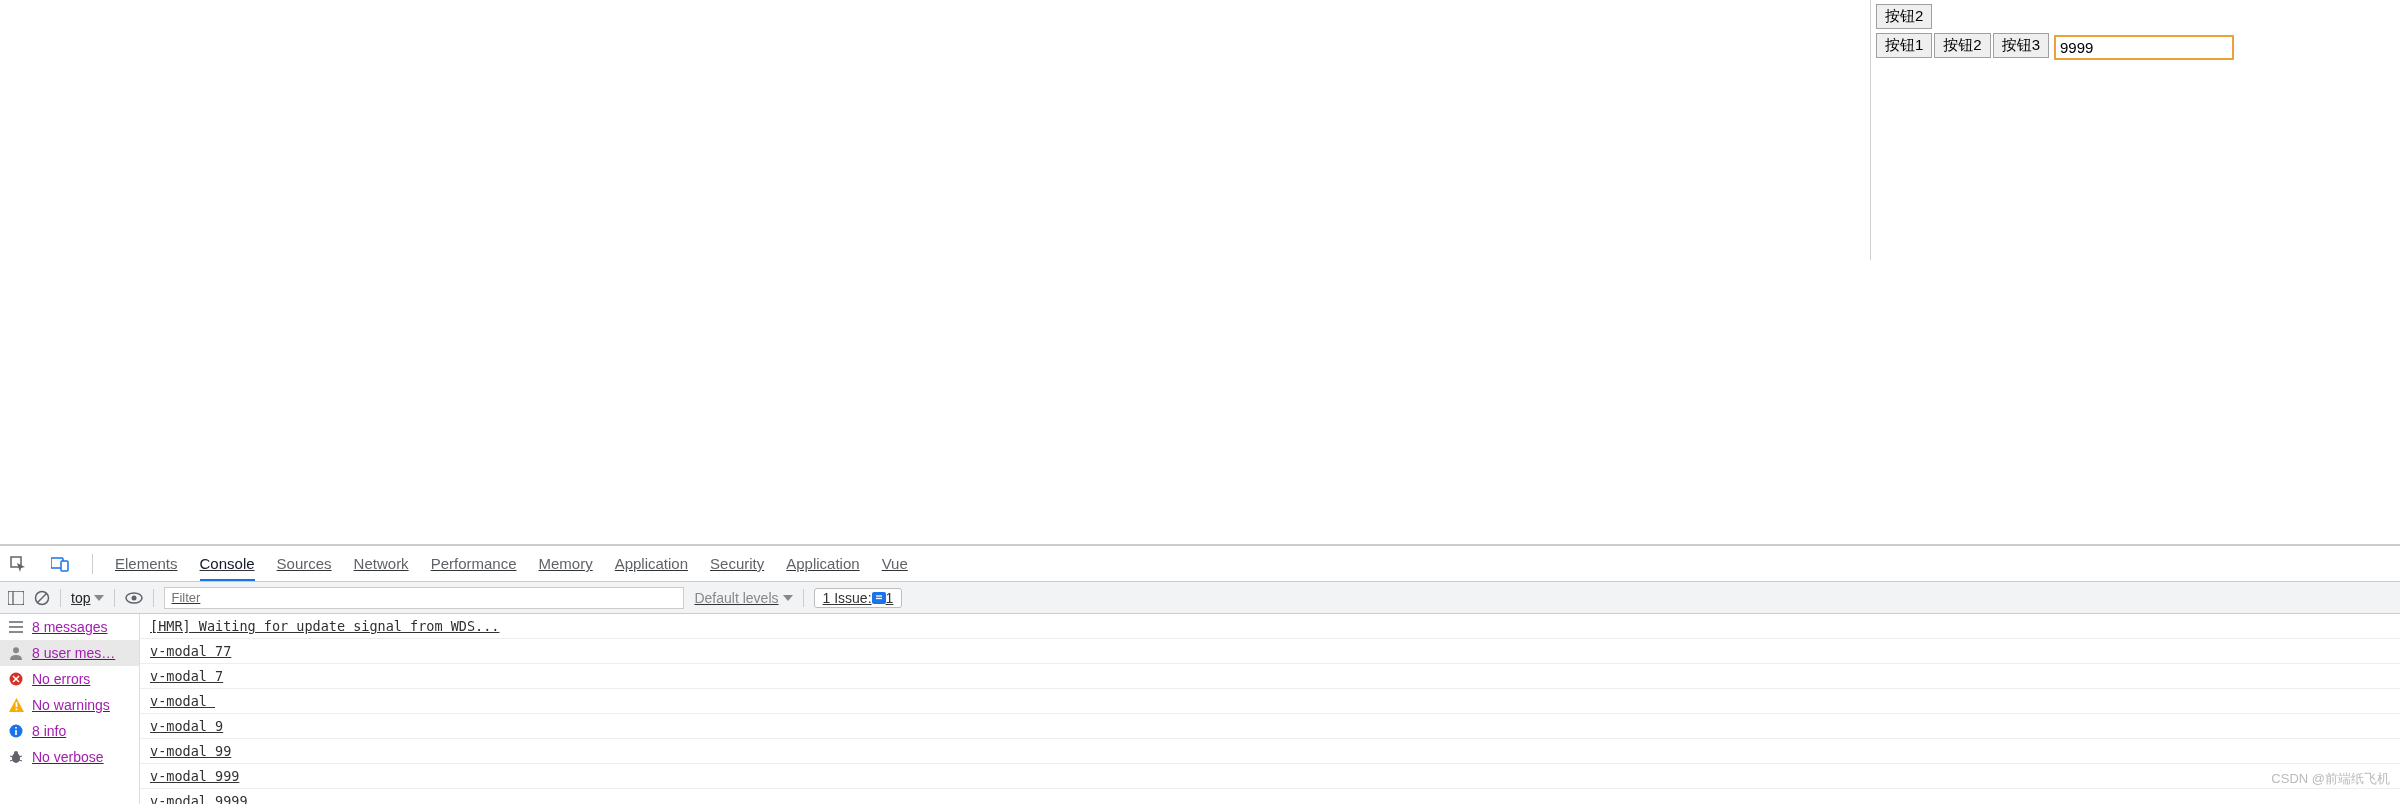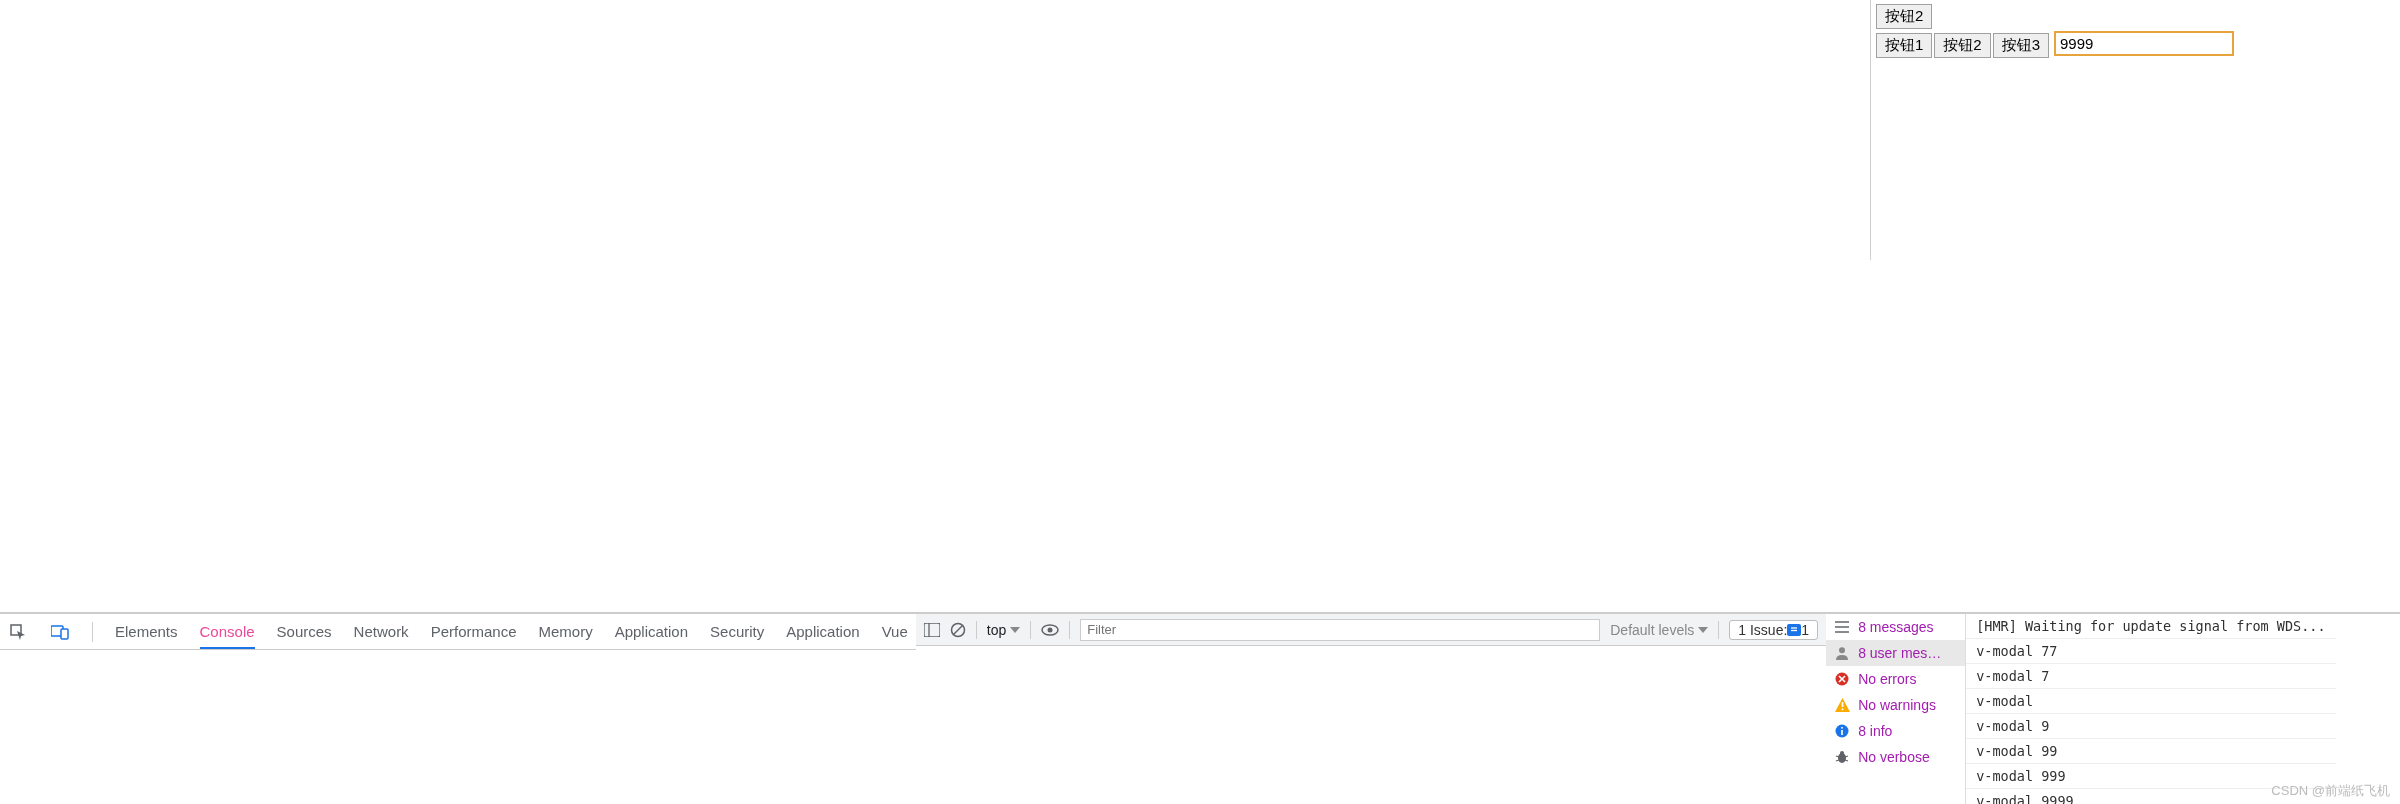--- a/index.html
+++ b/index.html
@@ -43,7 +43,7 @@
     width: 180px;
     margin-left: 4px;
   }
-  .row { display: flex; align-items: flex-start; }
+  .row { display: flex; align-items: flex-end; }
 
   
   .devtools {

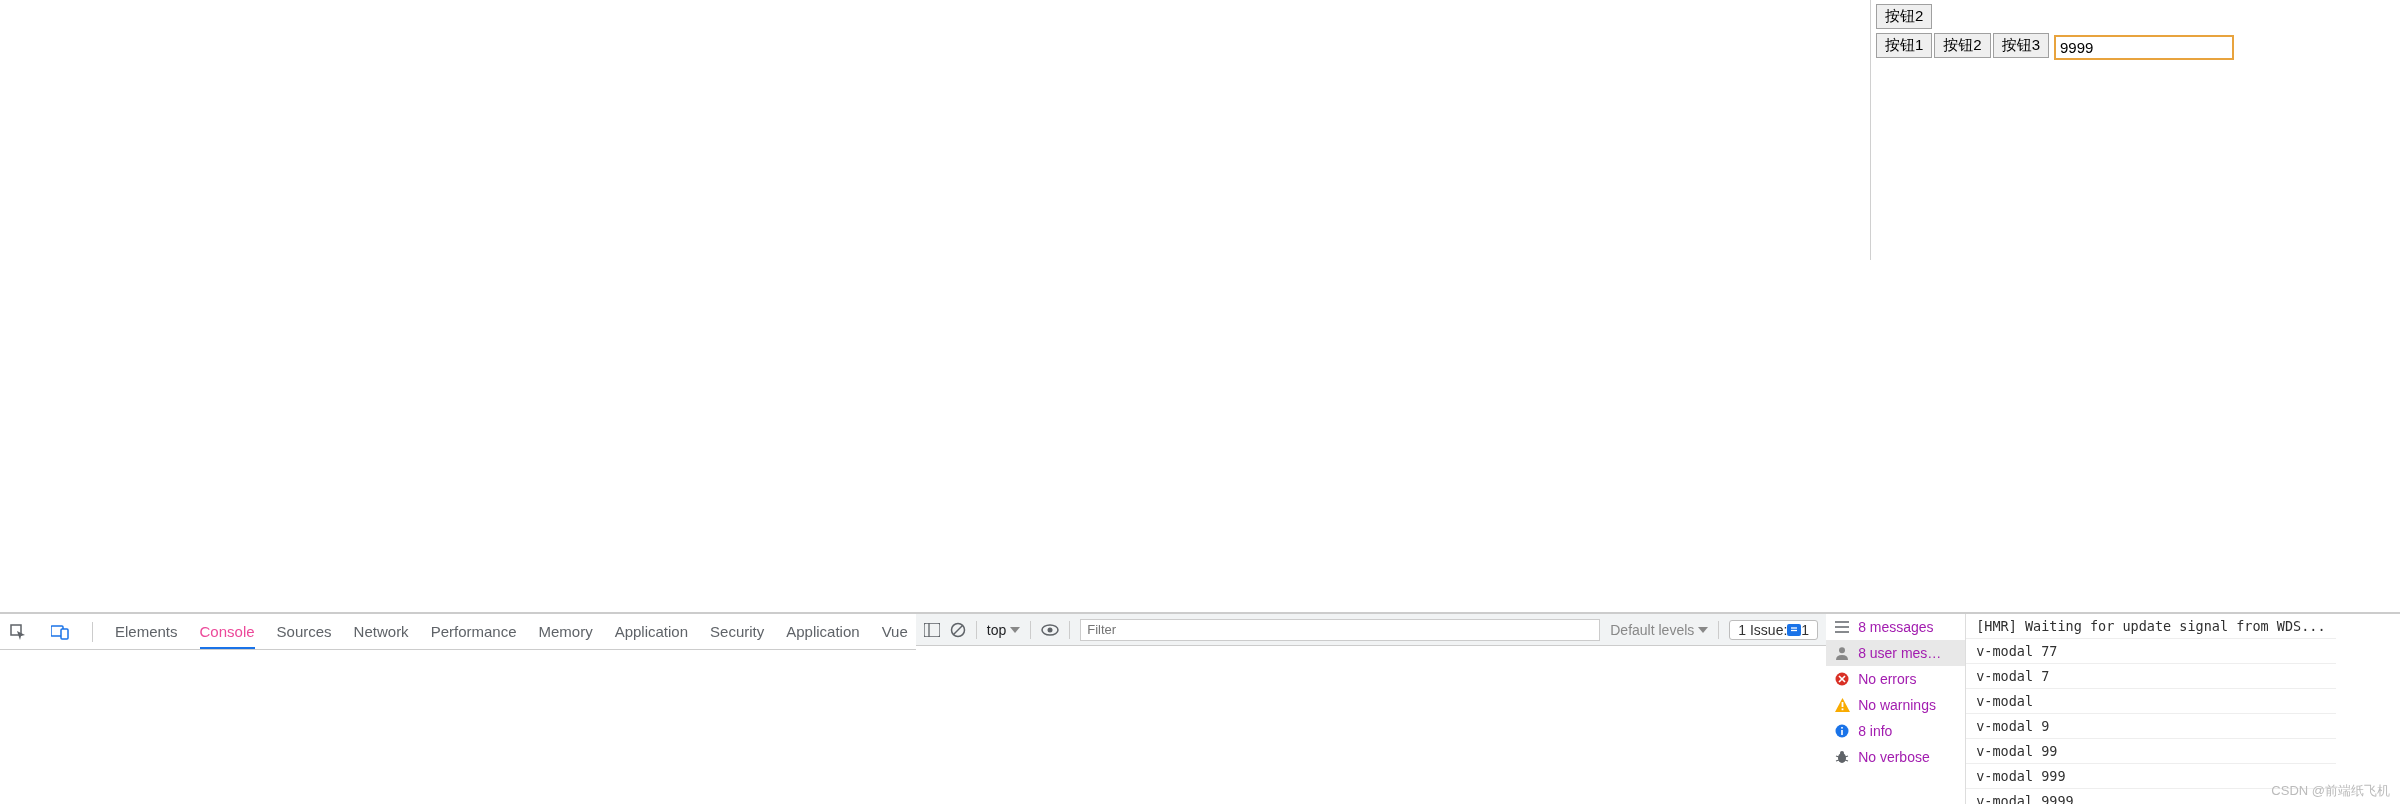--- a/index.html
+++ b/index.html
@@ -49,8 +49,10 @@
   .devtools {
     flex: 0 0 auto;
     display: flex;
+    flex-direction: column;
     background: #fff;
     border-top: 1px solid #ccc;
+    text-decoration: underline;
   }
   .devtools-tabbar {
     display: flex;

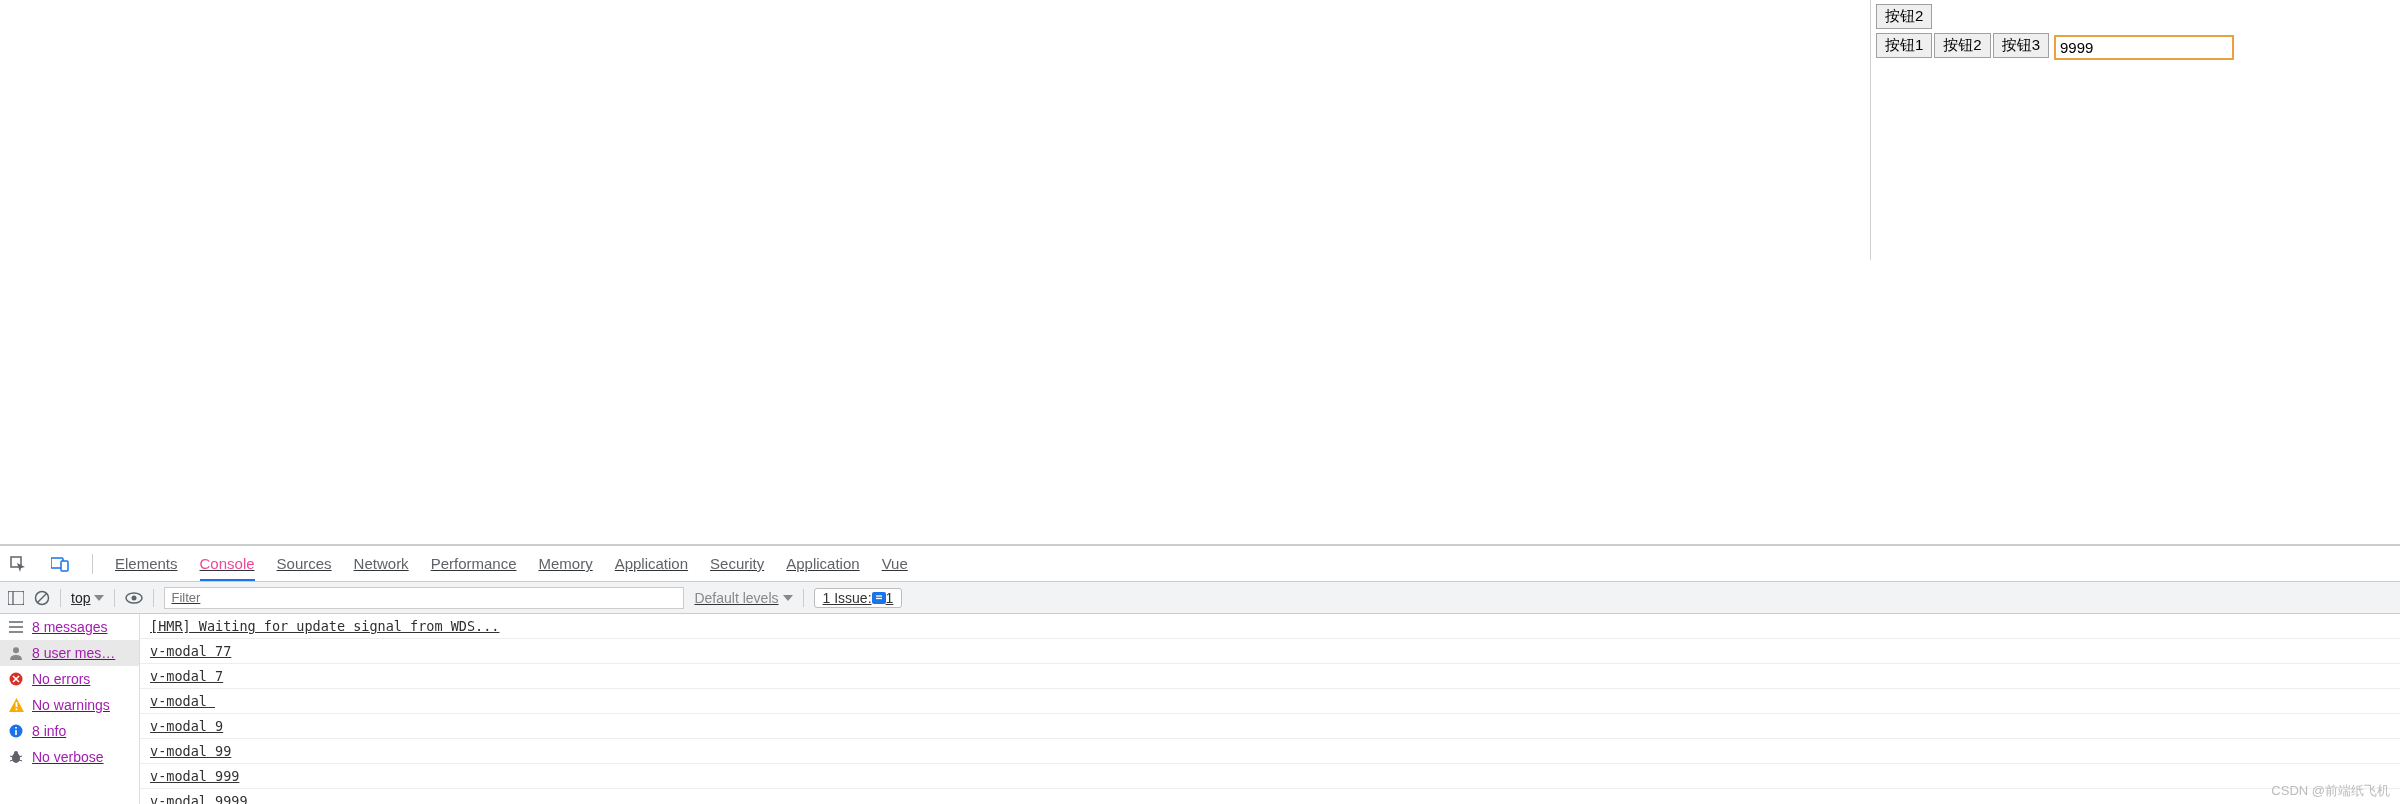--- a/index.html
+++ b/index.html
@@ -75,7 +75,7 @@
   }
   .devtools-tabbar .tab { cursor: pointer; }
   .devtools-tabbar .tab.active {
-    color: #ec4899;
+    color: #0f172a;
     position: relative;
     padding-bottom: 8px;
     margin-top: 8px;

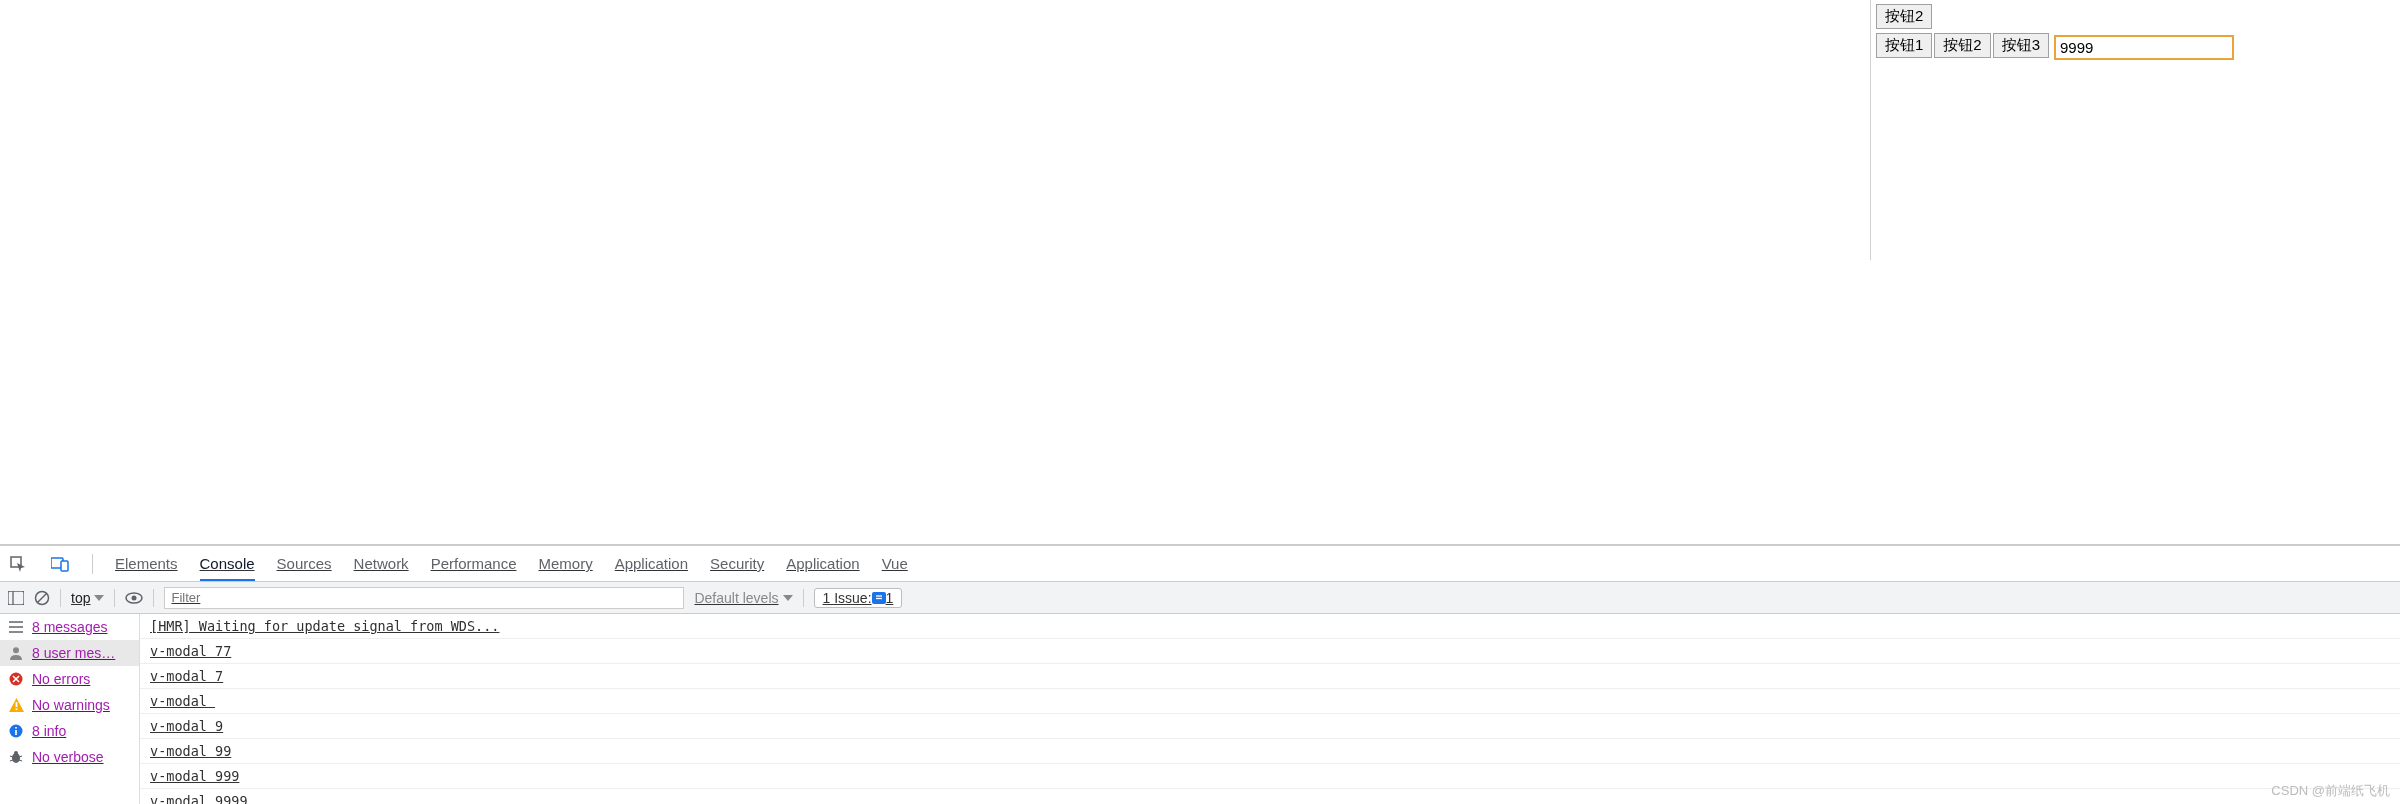--- a/index.html
+++ b/index.html
@@ -178,7 +178,7 @@
   .watermark {
     position: fixed;
     right: 10px;
-    bottom: 4px;
+    bottom: 16px;
     font-size: 13px;
     color: #bbb;
     font-family: Arial, sans-serif;

